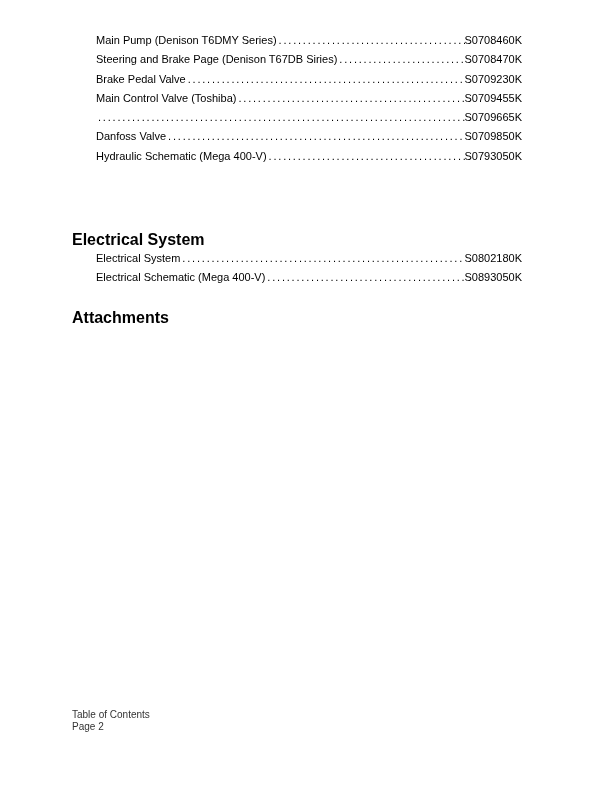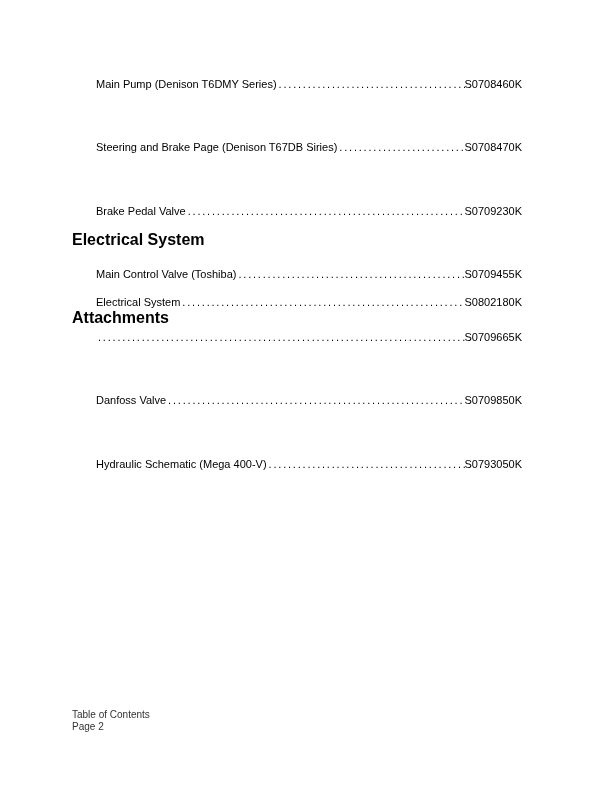--- a/index.html
+++ b/index.html
@@ -30,7 +30,6 @@
     line-height: 19.3px;
     font-size: 11px;
     white-space: nowrap;
-    margin-top: 44px;
   }
   .toc-title {
     flex: 0 0 auto;

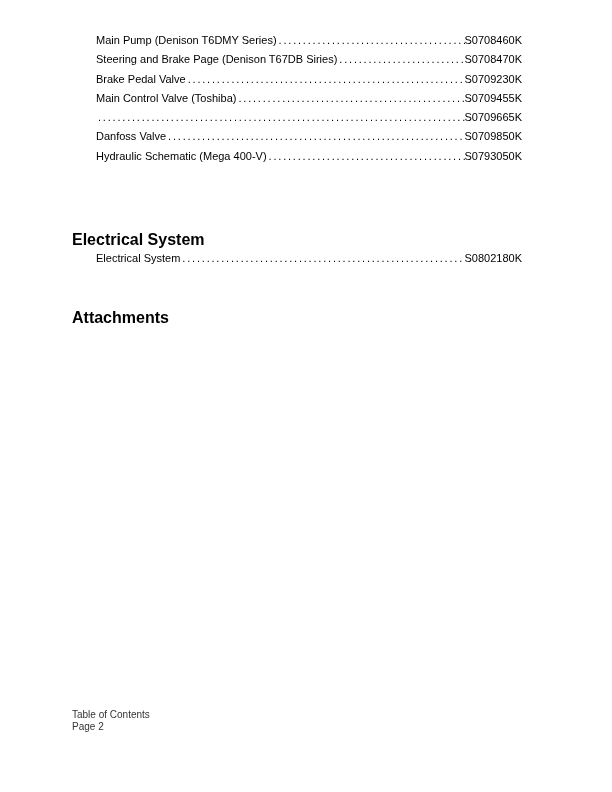--- a/index.html
+++ b/index.html
@@ -119,6 +119,11 @@
       <span class="leader"></span>
       <span class="toc-code">S0802180K</span>
     </div>
+    <div class="toc-row">
+      <span class="toc-title">Electrical Schematic (Mega 400-V)</span>
+      <span class="leader"></span>
+      <span class="toc-code">S0893050K</span>
+    </div>
   </div>
 
   <div class="section-heading heading-attachments">Attachments</div>

